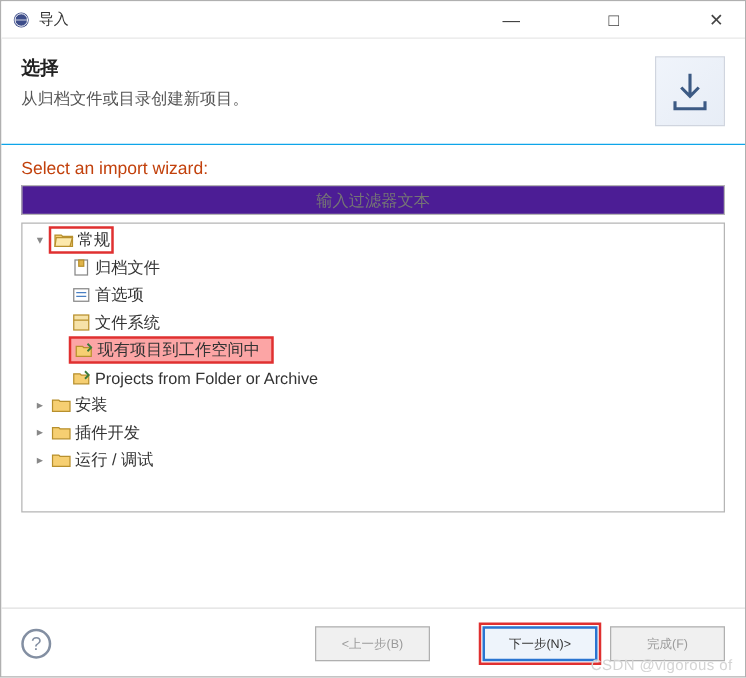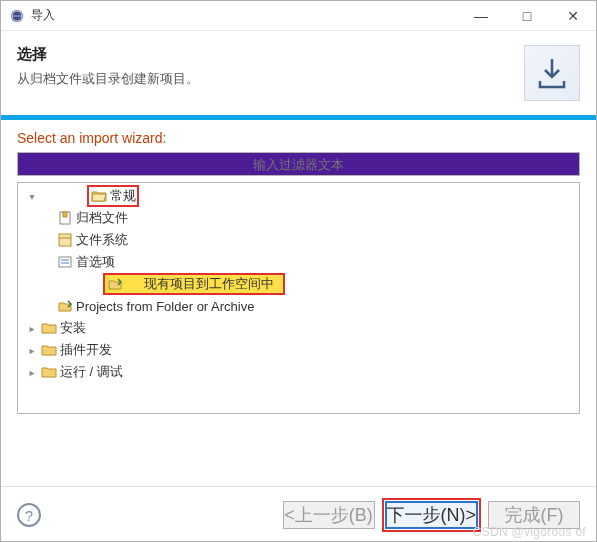--- a/index.html
+++ b/index.html
@@ -22,6 +22,7 @@
     padding: 0 0 0 8px;
     background: #fff;
     border-bottom: 1px solid #e8e8e8;
+    gap: 36px;
   }
   .titlebar .title { flex: 1; font-size: 12px; display:flex; align-items:center; gap:6px; }
   .titlebar .winbtn {

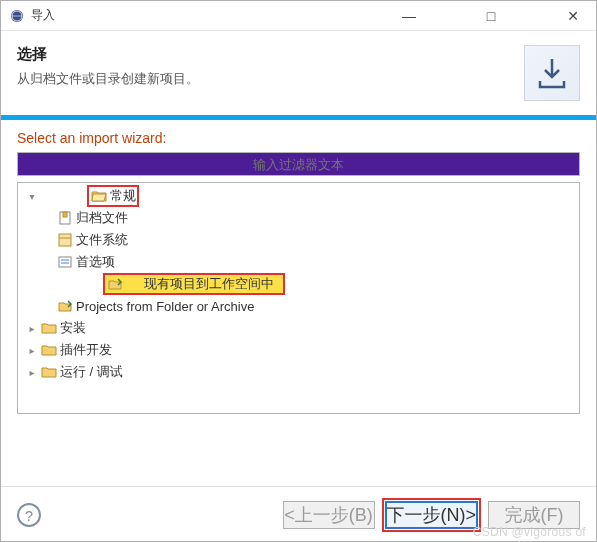--- a/index.html
+++ b/index.html
@@ -37,7 +37,7 @@
   
   .header {
     padding: 14px 16px 14px 16px;
-    border-bottom: 5px solid #0ea5e9;
+    border-bottom: 1px solid #0ea5e9;
     display: flex;
     justify-content: space-between;
     align-items: flex-start;

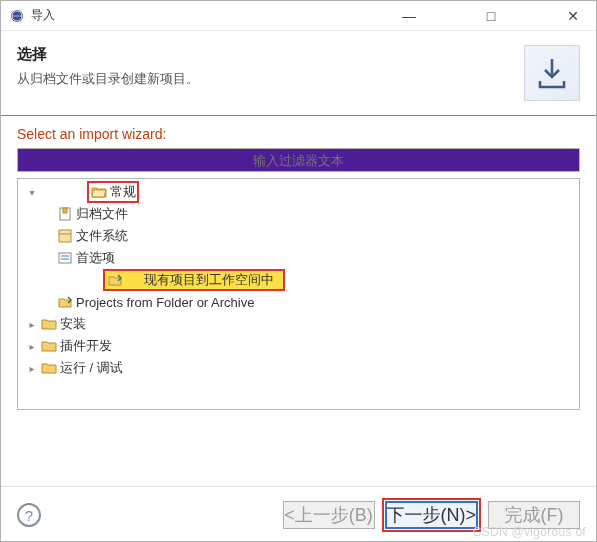--- a/index.html
+++ b/index.html
@@ -97,7 +97,7 @@
   .indent1 { padding-left: 6px; }
   .indent2 { padding-left: 38px; text-align: right; }
   .selected { background: #fde047; gap: 18px; }
-  .red-box { outline: 2px solid #e03030; outline-offset: -1px; margin-left: 48px; }
+  .red-box { outline: 2px solid #e03030; outline-offset: -1px; }
   .item-wrap { display:inline-flex; align-items:center; height:20px; padding:0 2px; }
   
   .button-bar {

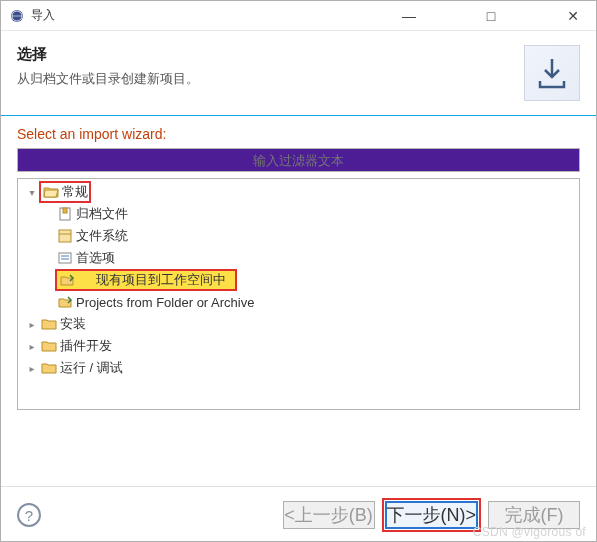--- a/index.html
+++ b/index.html
@@ -216,22 +216,22 @@
     <div class="tree-item indent2">
       <span class="ticon">
         <svg width="14" height="14" viewBox="0 0 14 14">
-            <rect x="1" y="1" width="12" height="12" fill="#f6e2a8" stroke="#b8902d"></rect>
-            <line x1="1" y1="5" x2="13" y2="5" stroke="#b8902d"></line>
-          </svg>
-      </span>
-      <span class="label">文件系统</span>
-    </div>
-
-    <div class="tree-item indent2">
-      <span class="ticon">
-        <svg width="14" height="14" viewBox="0 0 14 14">
             <rect x="1" y="2" width="12" height="10" fill="#fff" stroke="#888"></rect>
             <line x1="3" y1="5" x2="11" y2="5" stroke="#4a80c4"></line>
             <line x1="3" y1="8" x2="11" y2="8" stroke="#4a80c4"></line>
           </svg>
       </span>
       <span class="label">首选项</span>
+    </div>
+
+    <div class="tree-item indent2">
+      <span class="ticon">
+        <svg width="14" height="14" viewBox="0 0 14 14">
+            <rect x="1" y="1" width="12" height="12" fill="#f6e2a8" stroke="#b8902d"></rect>
+            <line x1="1" y1="5" x2="13" y2="5" stroke="#b8902d"></line>
+          </svg>
+      </span>
+      <span class="label">文件系统</span>
     </div>
 
     <div class="tree-item indent2">

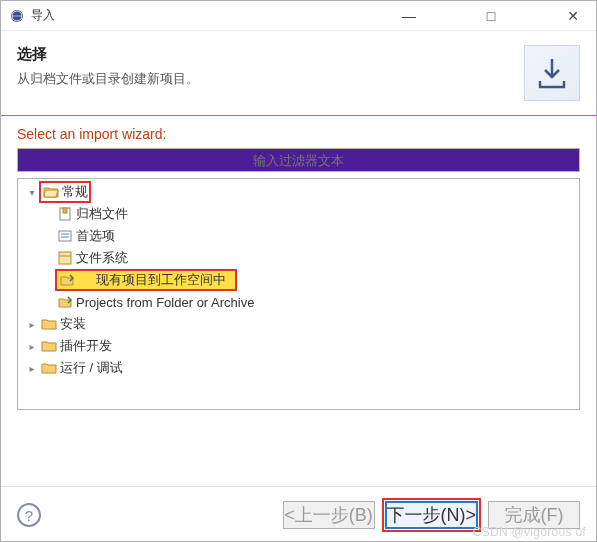--- a/index.html
+++ b/index.html
@@ -96,7 +96,7 @@
   .tree-item .label { padding-left: 2px; }
   .indent1 { padding-left: 6px; }
   .indent2 { padding-left: 38px; text-align: right; }
-  .selected { background: #fde047; gap: 18px; }
+  .selected { background: #fca5a5; }
   .red-box { outline: 2px solid #e03030; outline-offset: -1px; }
   .item-wrap { display:inline-flex; align-items:center; height:20px; padding:0 2px; }
   

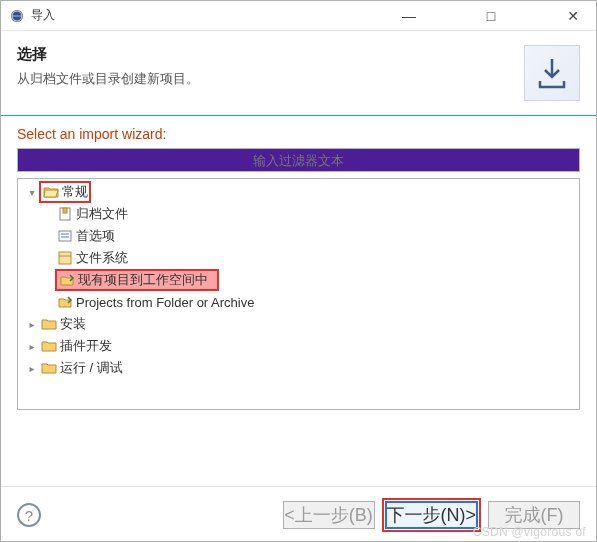--- a/index.html
+++ b/index.html
@@ -127,7 +127,7 @@
     height: 28px;
     border: 1px solid #b0b0b0;
     background: #f0f0f0;
-    font-size: 18px;
+    font-size: 10px;
     display: flex;
     align-items: center;
     justify-content: center;

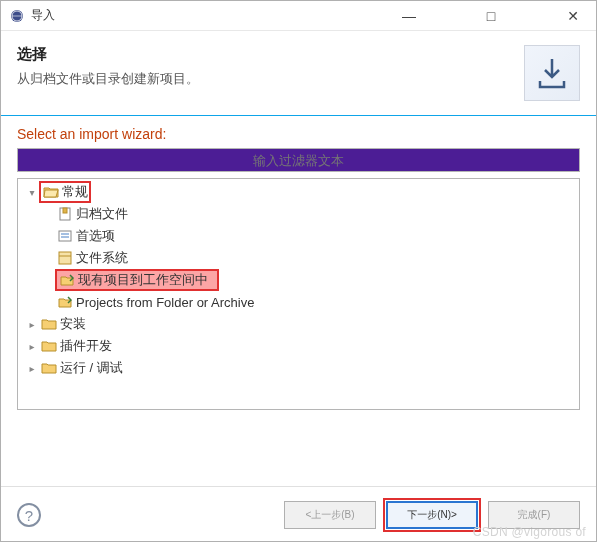--- a/index.html
+++ b/index.html
@@ -136,7 +136,7 @@
   }
   .btn.disabled { color: #9b9b9b; }
   .btn.primary { border: 2px solid #2a75d1; background: #eef4fb; }
-  .btn.primary-outer { outline: 2px solid #e03030; outline-offset: 1px; }
+  .btn.primary-outer { outline: 2px solid #e03030; outline-offset: 1px; margin-left: 32px; }
   .watermark {
     position: absolute;
     right: 10px;

